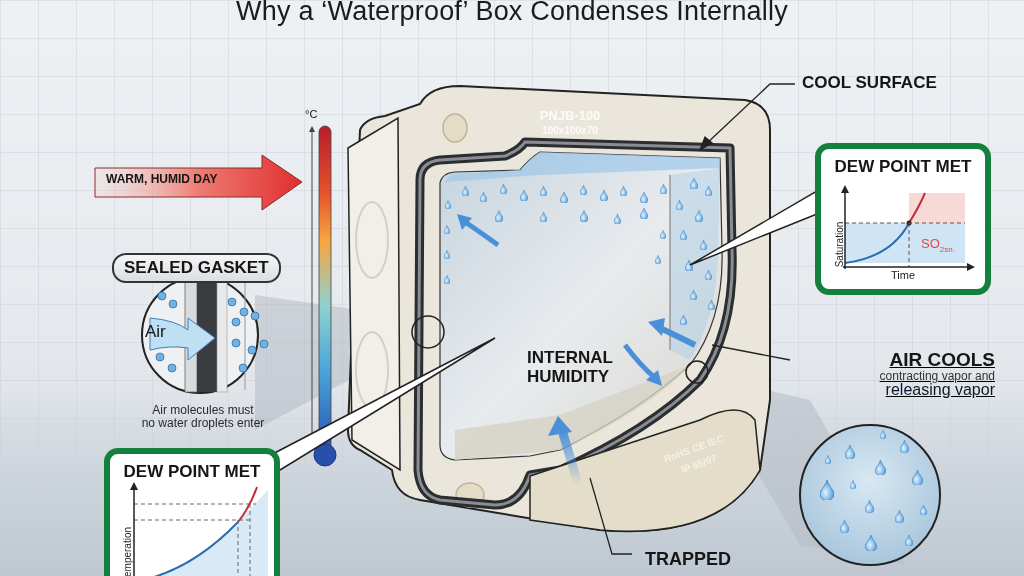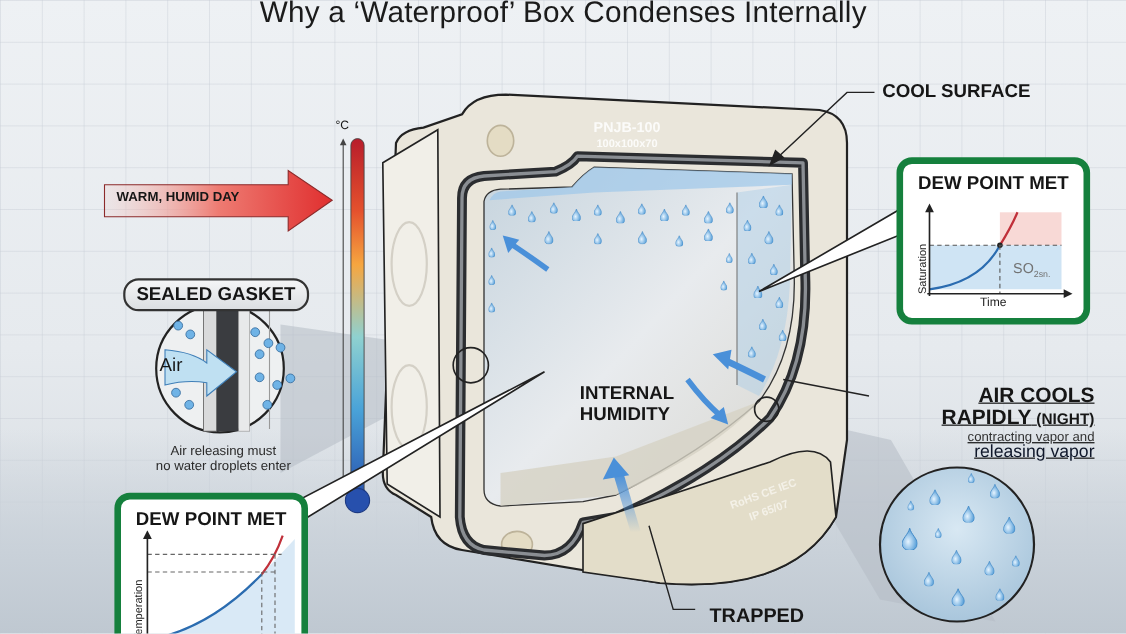--- a/index.html
+++ b/index.html
@@ -278,7 +278,7 @@
   </svg>
   <div style="position:absolute;left:-12px;top:90px;font-size:10px;transform:rotate(-90deg);transform-origin:center;width:60px;text-align:center;color:#222;">Saturation</div>
   <div style="position:absolute;left:70px;top:120px;font-size:11px;color:#222;">Time</div>
-  <div style="position:absolute;left:100px;top:87px;font-size:13px;color:#737373;text-align:right;"><span>SO</span><sub style="font-size:8px;">2sn.</sub></div>
+  <div style="position:absolute;left:100px;top:87px;font-size:13px;color:#ef4444;text-align:right;"><span>SO</span><sub style="font-size:8px;">2sn.</sub></div>
 </div>
 
 <div class="callout-box" style="left:104px;top:448px;width:164px;height:140px;">

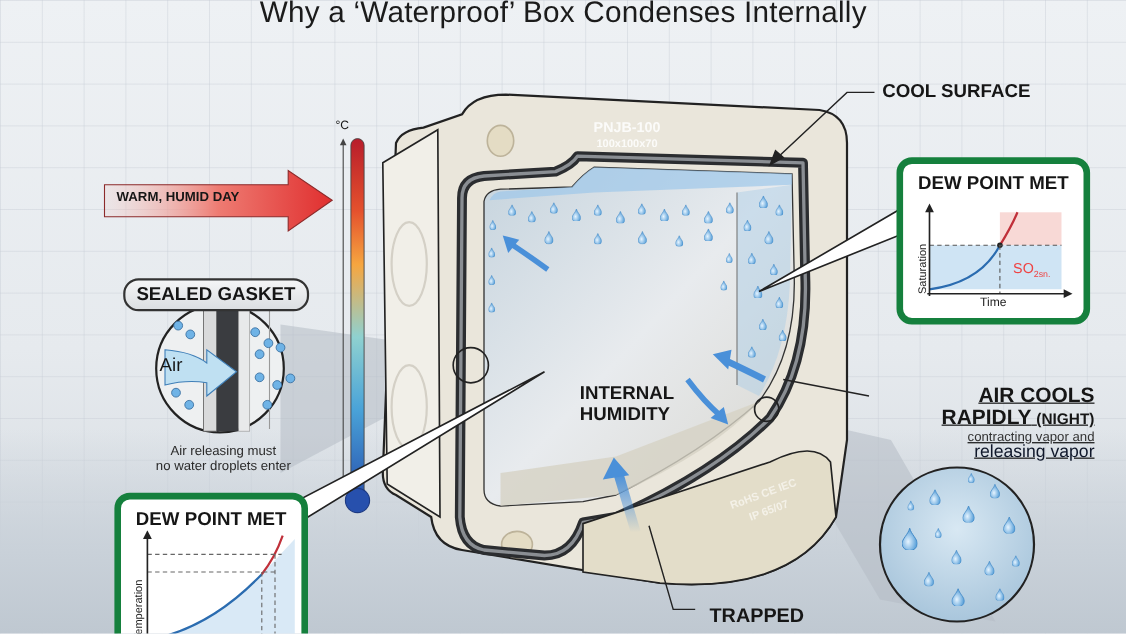--- a/index.html
+++ b/index.html
@@ -252,10 +252,6 @@
 
 <div style="position:absolute;left:815px;top:350px;width:180px;text-align:right;text-decoration:underline;">
   <div class="label" style="position:static;font-size:19px;line-height:20px;">AIR COOLS</div>
-  <div style="line-height:20px;">
-    <span class="label" style="position:static;font-size:19px;">RAPIDLY</span>
-    <span class="label" style="position:static;font-size:14px;">(NIGHT)</span>
-  </div>
   <div style="font-size:12px;line-height:13px;color:#333;">contracting vapor and</div>
   <div style="font-size:16px;line-height:13px;color:#0f172a;">releasing vapor</div>
 </div>

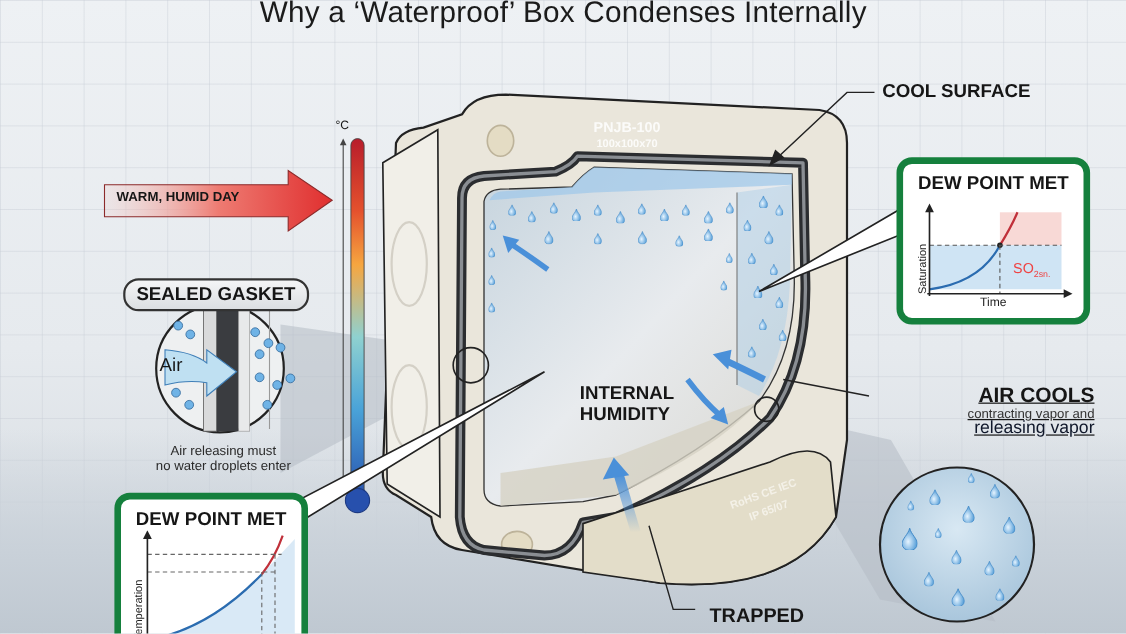--- a/index.html
+++ b/index.html
@@ -239,7 +239,7 @@
 <div class="pill" style="left:112px;top:253px;">SEALED GASKET</div>
 <div class="label" style="left:145px;top:322px;font-size:17px;font-weight:400;">Air</div>
 <div class="small-text" style="left:118px;top:404px;width:170px;">
-  <div>Air releasing must</div>
+  <div>Air molecules must</div>
   <div>no water droplets enter</div>
 </div>
 

